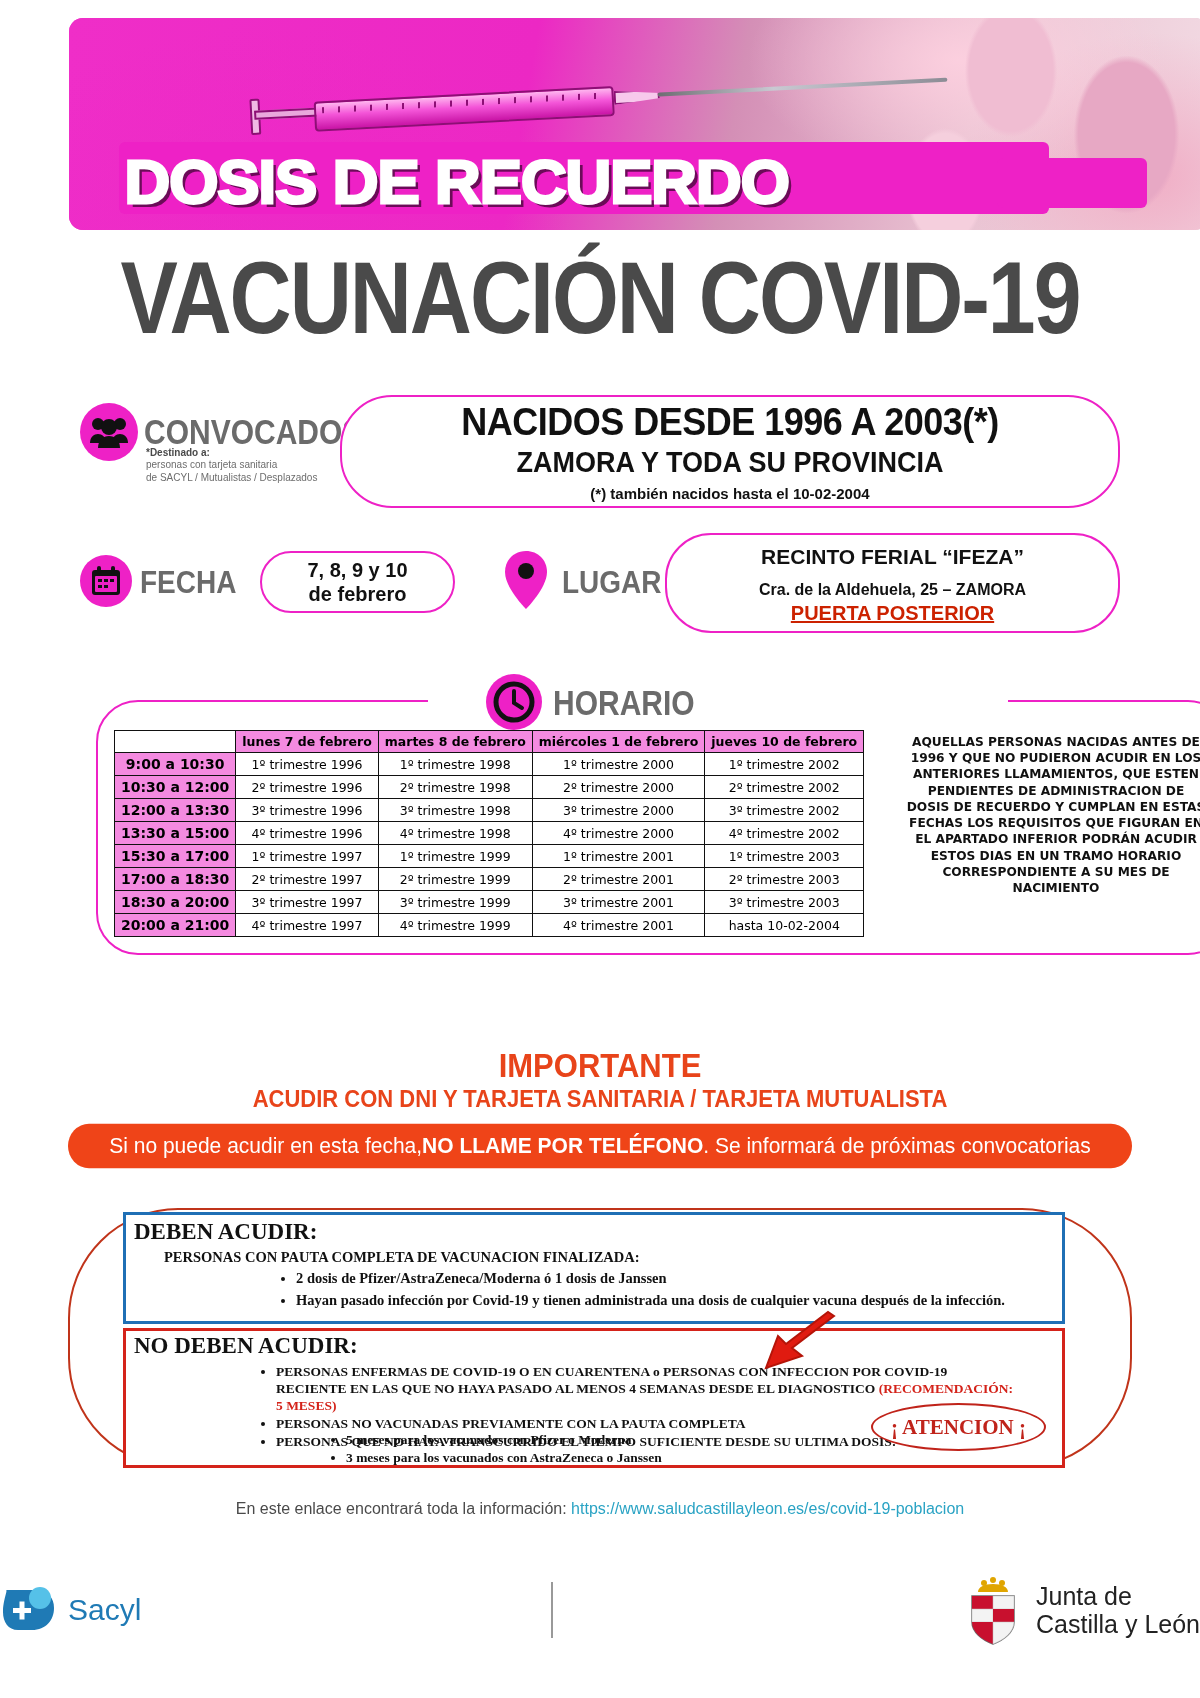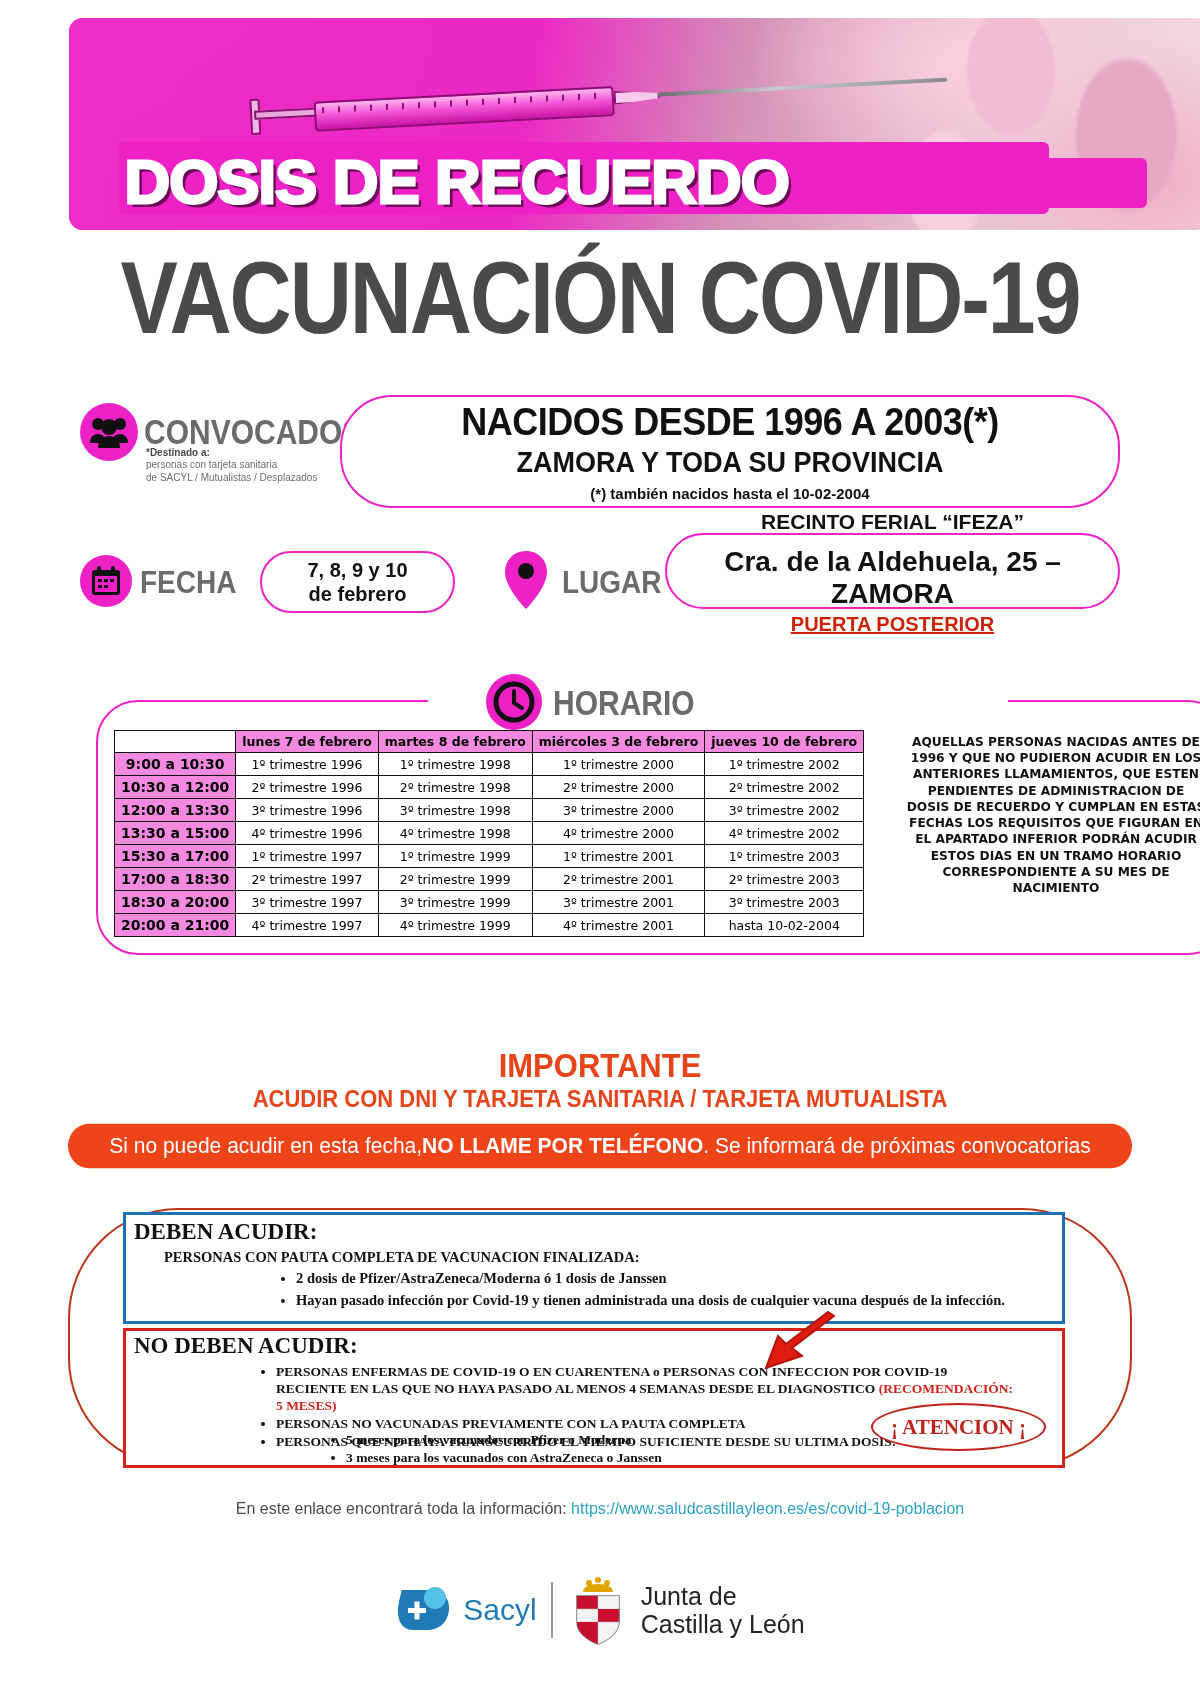--- a/index.html
+++ b/index.html
@@ -138,7 +138,7 @@
   .lugar-icon{ position:absolute; left:420px; top:4px; width:52px; height:62px; }
   .lugar-label{ position:absolute; left:482px; top:22px; font-size:28px; }
   .lugar-pill{
-    position:absolute; left:585px; top:-12px; width:455px; height:76px; border-radius:46px;
+    position:absolute; left:585px; top:-12px; width:455px; height:100px; border-radius:46px;
     padding-top:4px;
   }
   .lugar-l1{ font-size:21px; font-weight:700; color:#111; }

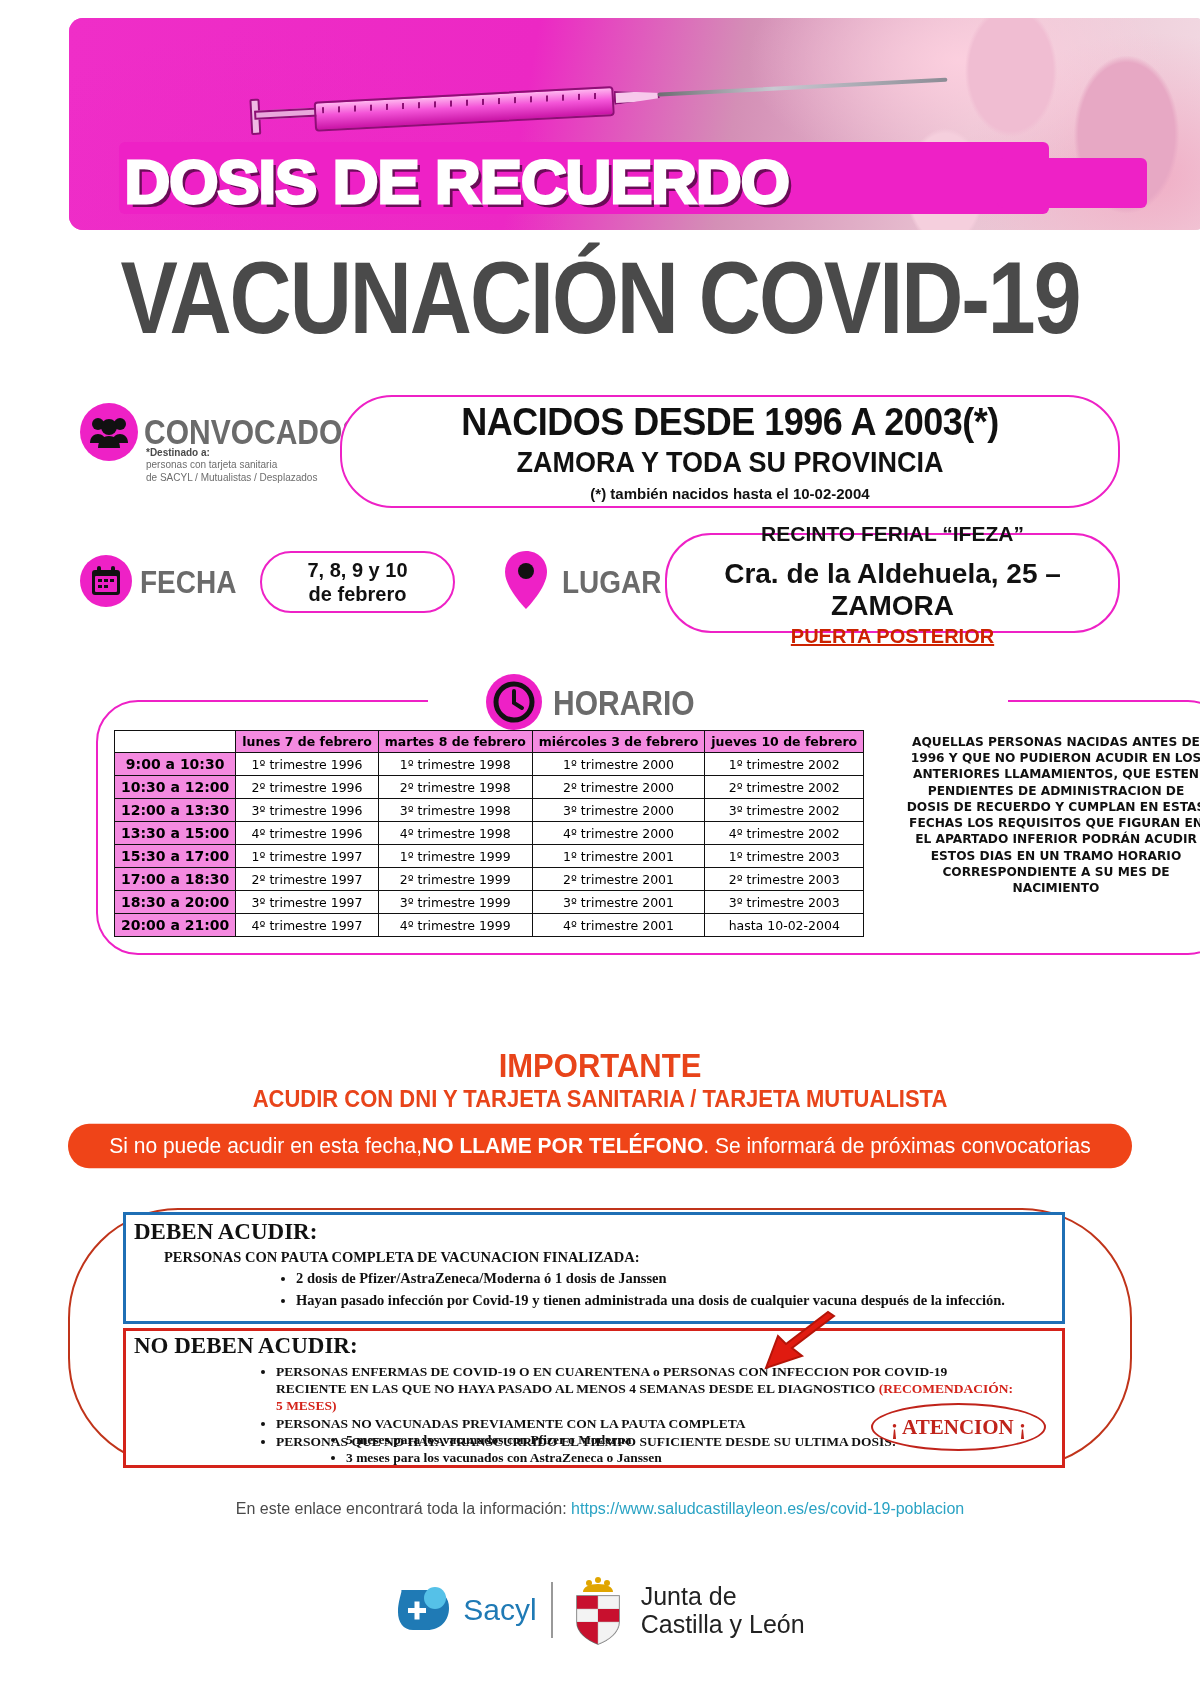--- a/index.html
+++ b/index.html
@@ -142,7 +142,7 @@
     padding-top:4px;
   }
   .lugar-l1{ font-size:21px; font-weight:700; color:#111; }
-  .lugar-l2{ font-size:28px; font-weight:700; color:#111; margin-top:12px; }
+  .lugar-l2{ font-size:16px; font-weight:700; color:#111; margin-top:12px; }
   .lugar-l3{ font-size:20px; font-weight:700; color:#cc2200; text-decoration:underline; margin-top:3px; }
 
   

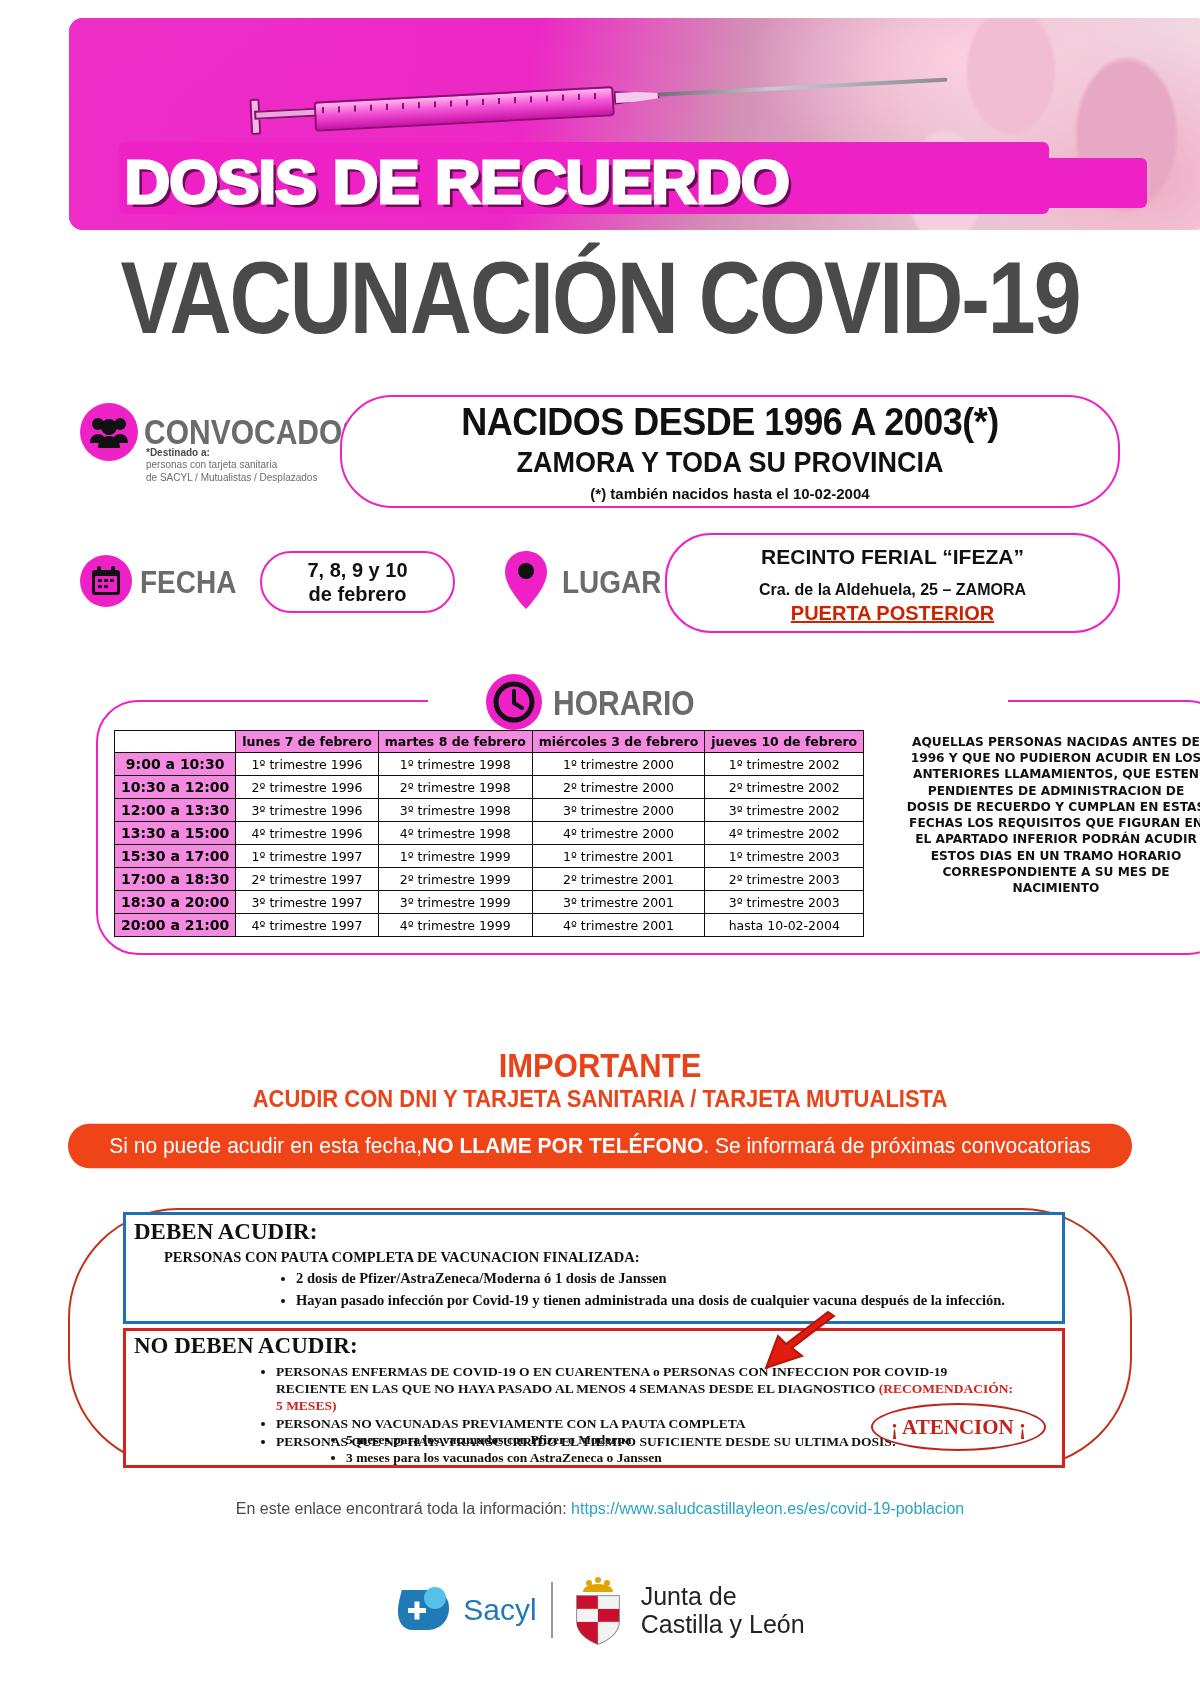--- a/index.html
+++ b/index.html
@@ -369,7 +369,7 @@
           <th class="blank"></th>
           <th>lunes 7 de febrero</th>
           <th>martes 8 de febrero</th>
-          <th>miércoles 3 de febrero</th>
+          <th>miércoles 1 de febrero</th>
           <th>jueves 10 de febrero</th>
         </tr>
       </thead>

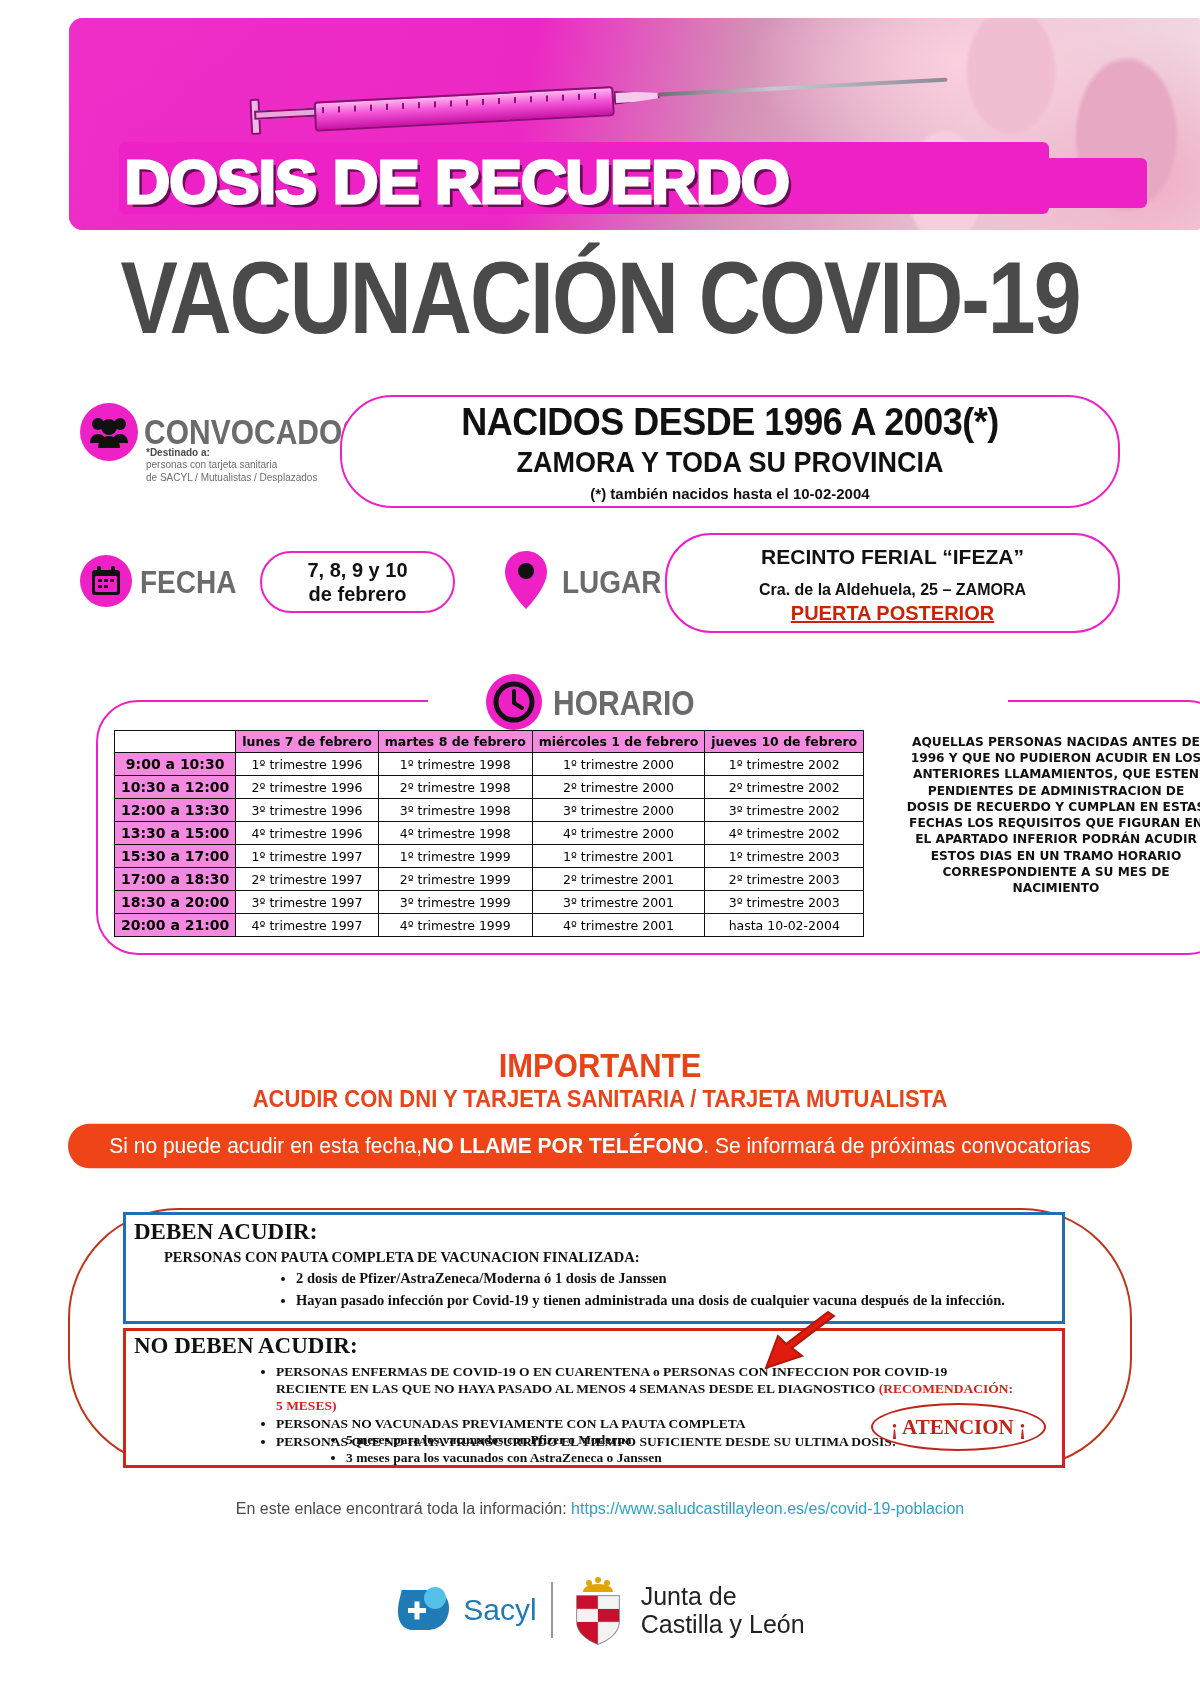--- a/index.html
+++ b/index.html
@@ -266,7 +266,7 @@
   .footer-link a{ color:#2aa3c4; text-decoration:none; }
   .logos{
     position:absolute; left:0; top:1550px; width:1200px; height:120px;
-    display:flex; align-items:center; justify-content:center; gap:14px;
+    display:flex; align-items:center; justify-content:space-between; gap:14px;
   }
   .sacyl{ display:flex; align-items:center; gap:10px; }
   .sacyl-text{ font-size:30px; color:#1f7ab5; }

